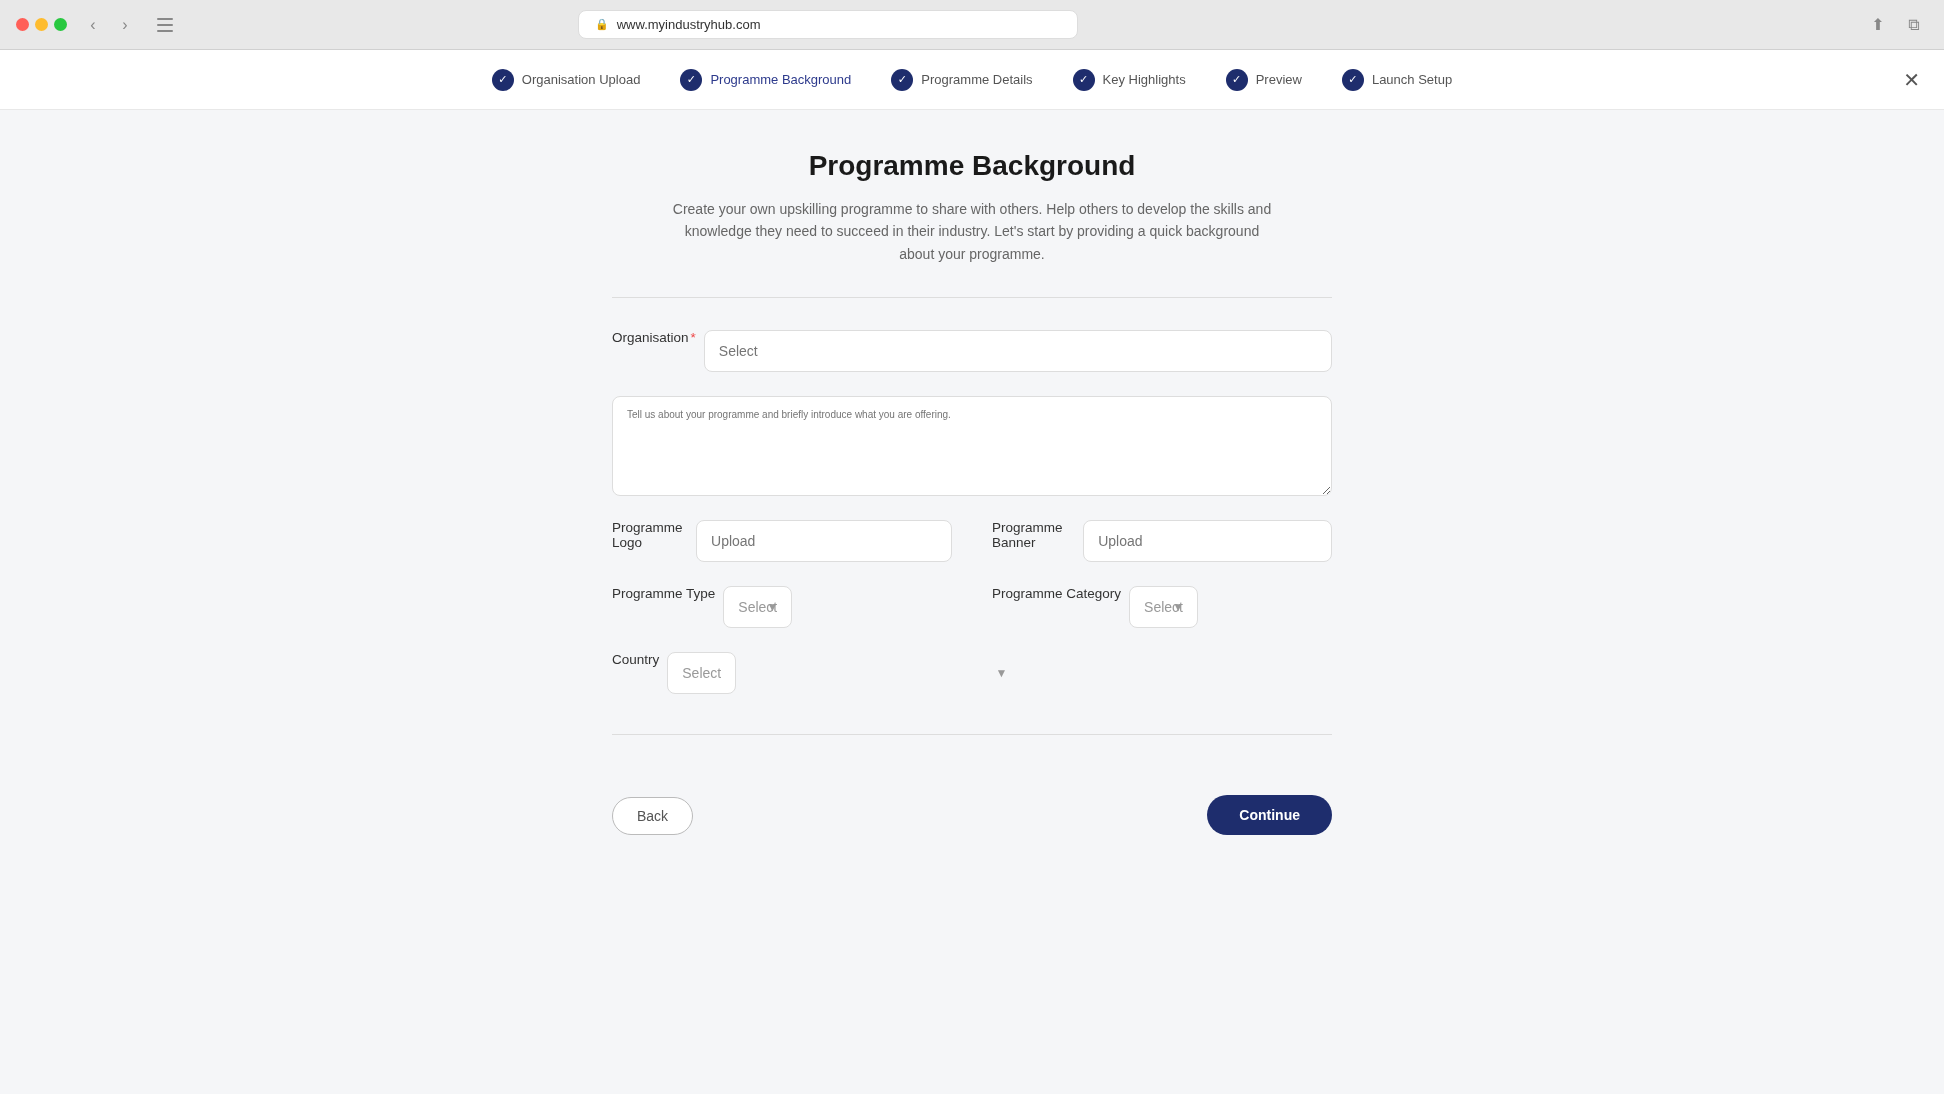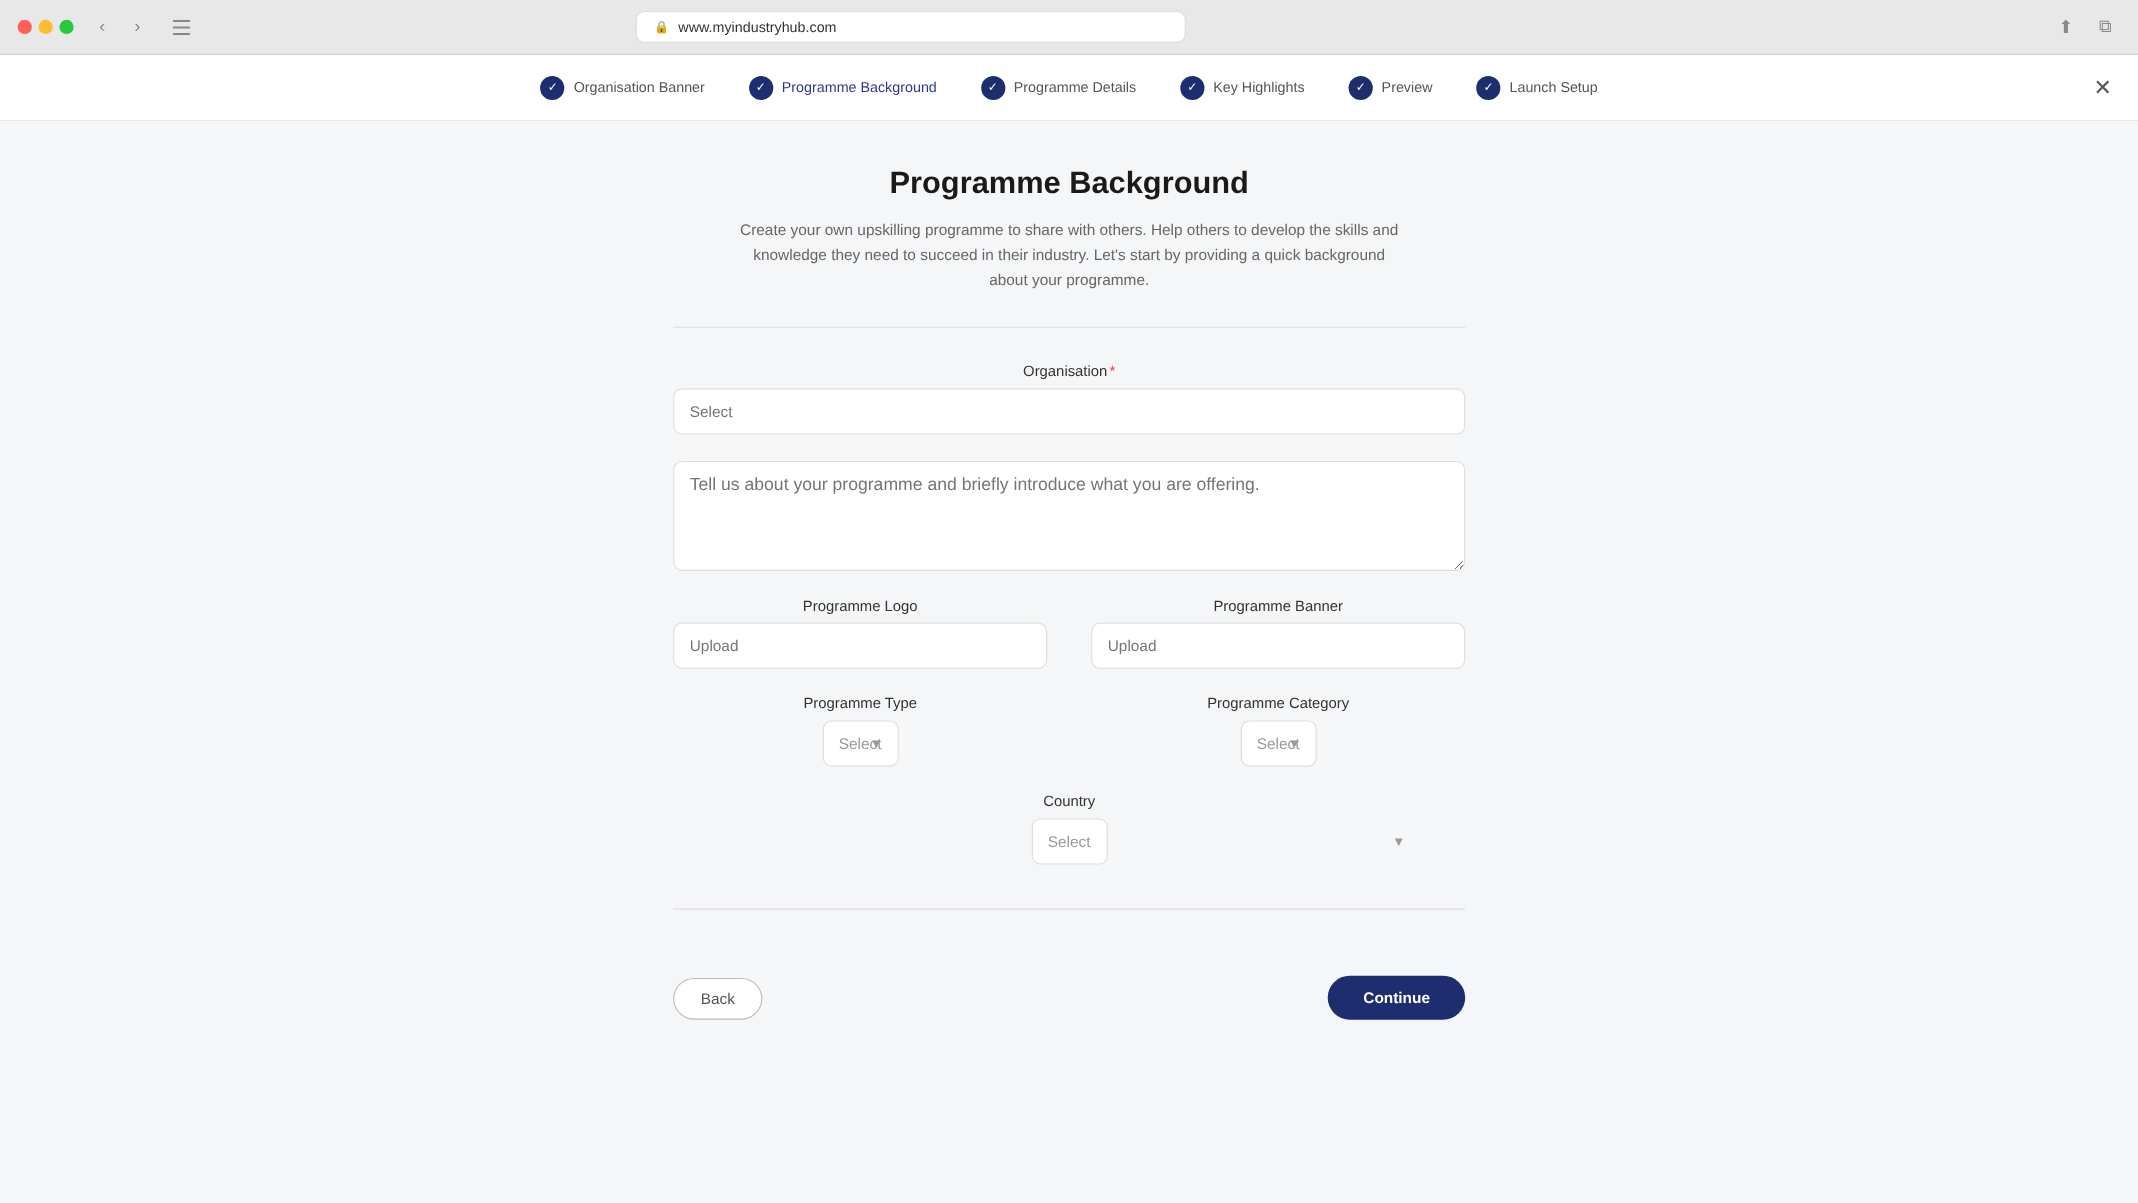--- a/index.html
+++ b/index.html
@@ -336,7 +336,7 @@
 
       <div class="step completed">
         <div class="step-icon checked-dark">✓</div>
-        <span>Organisation Banner</span>
+        <span>Organisation Upload</span>
       </div>
 
       <div class="step active">

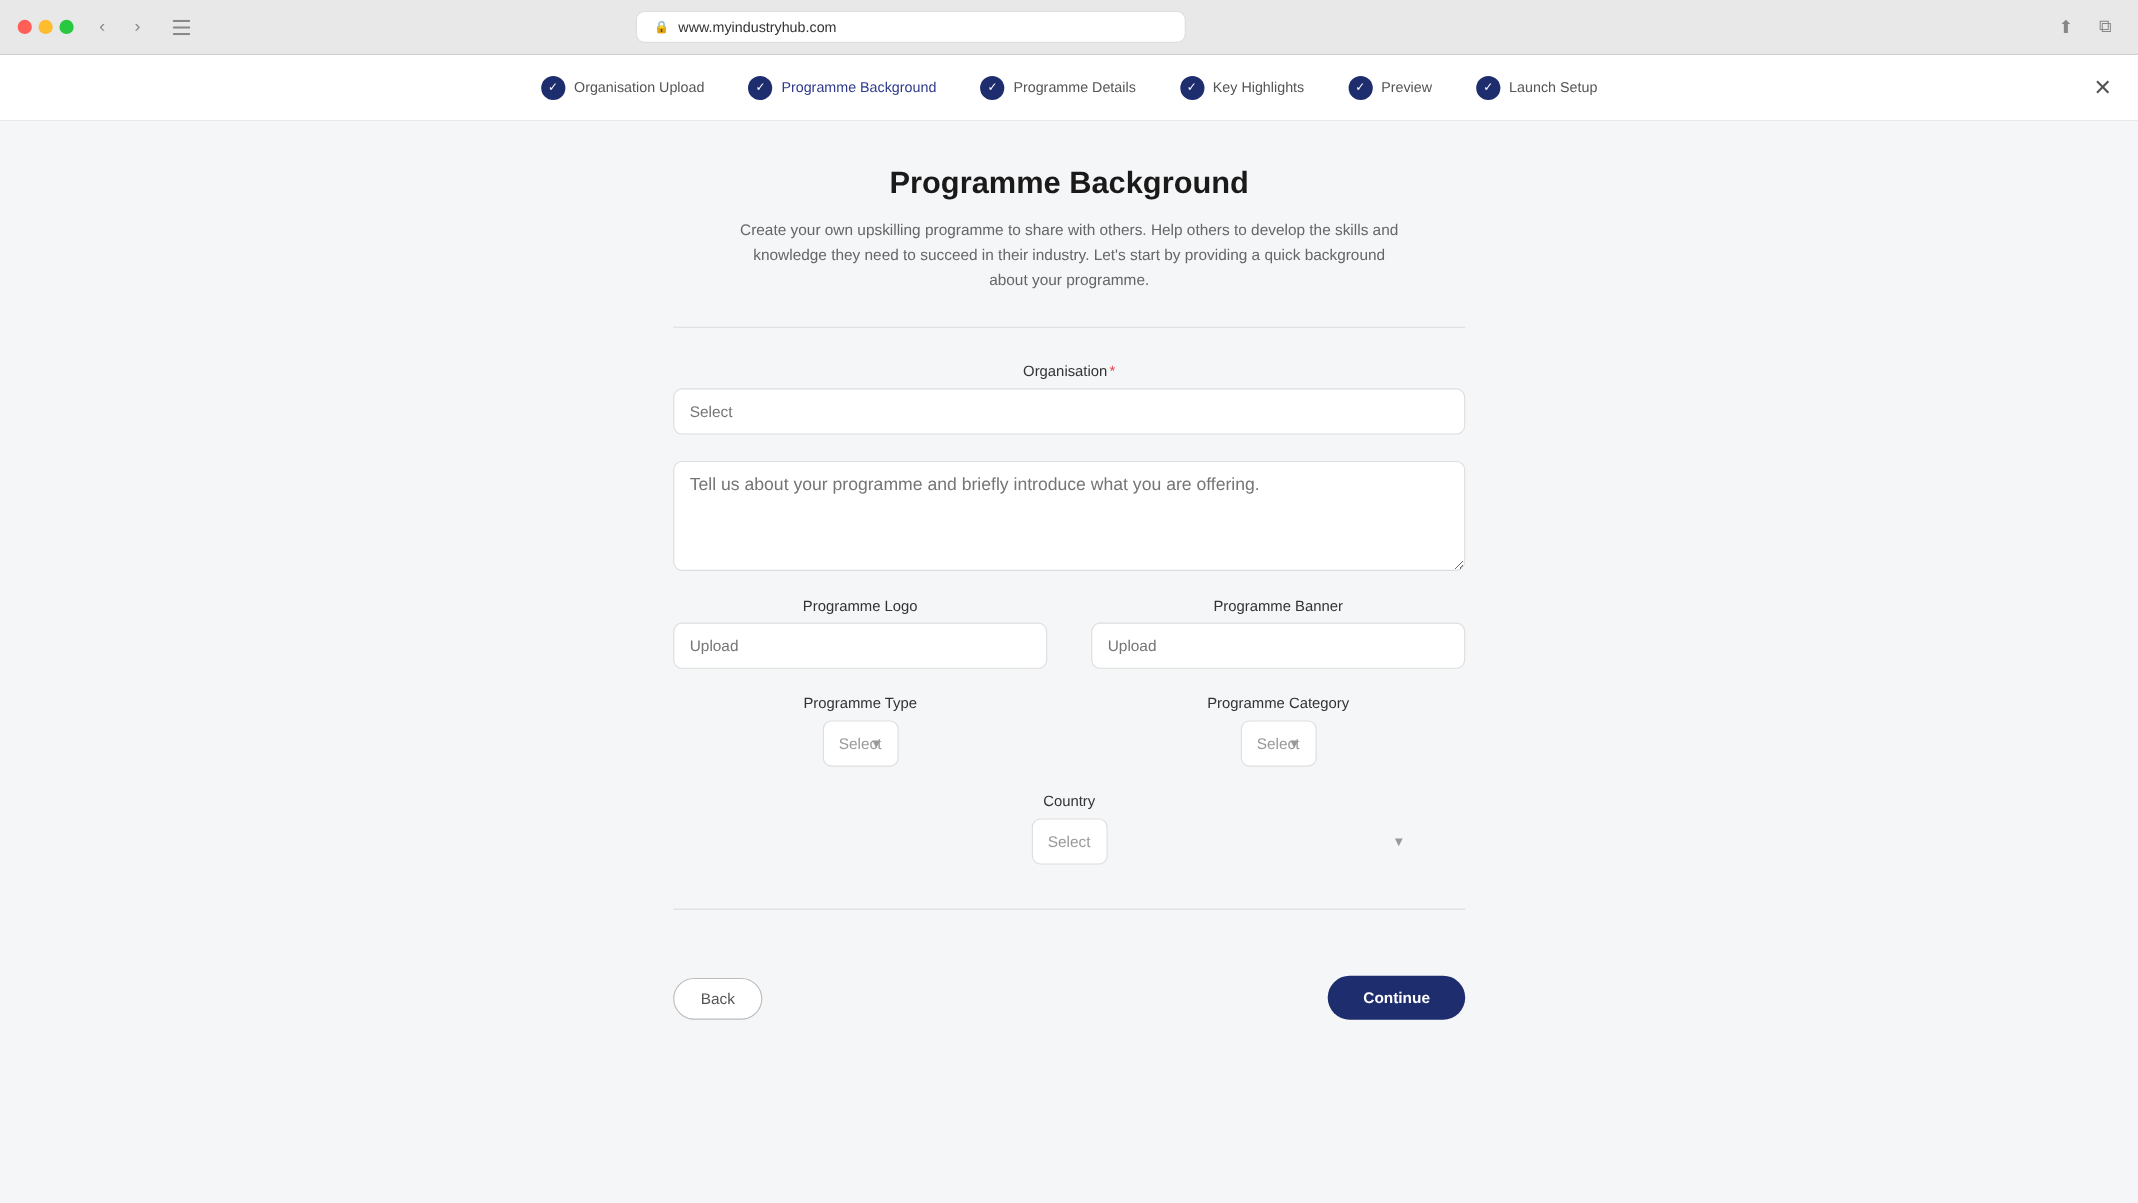--- a/index.html
+++ b/index.html
@@ -192,9 +192,8 @@
 
     .form-group {
       display: flex;
-      flex-direction: column;
+      flex-direction: row;
       gap: 8px;
-      align-items: center;
     }
     .form-label {
       font-size: 13.5px;

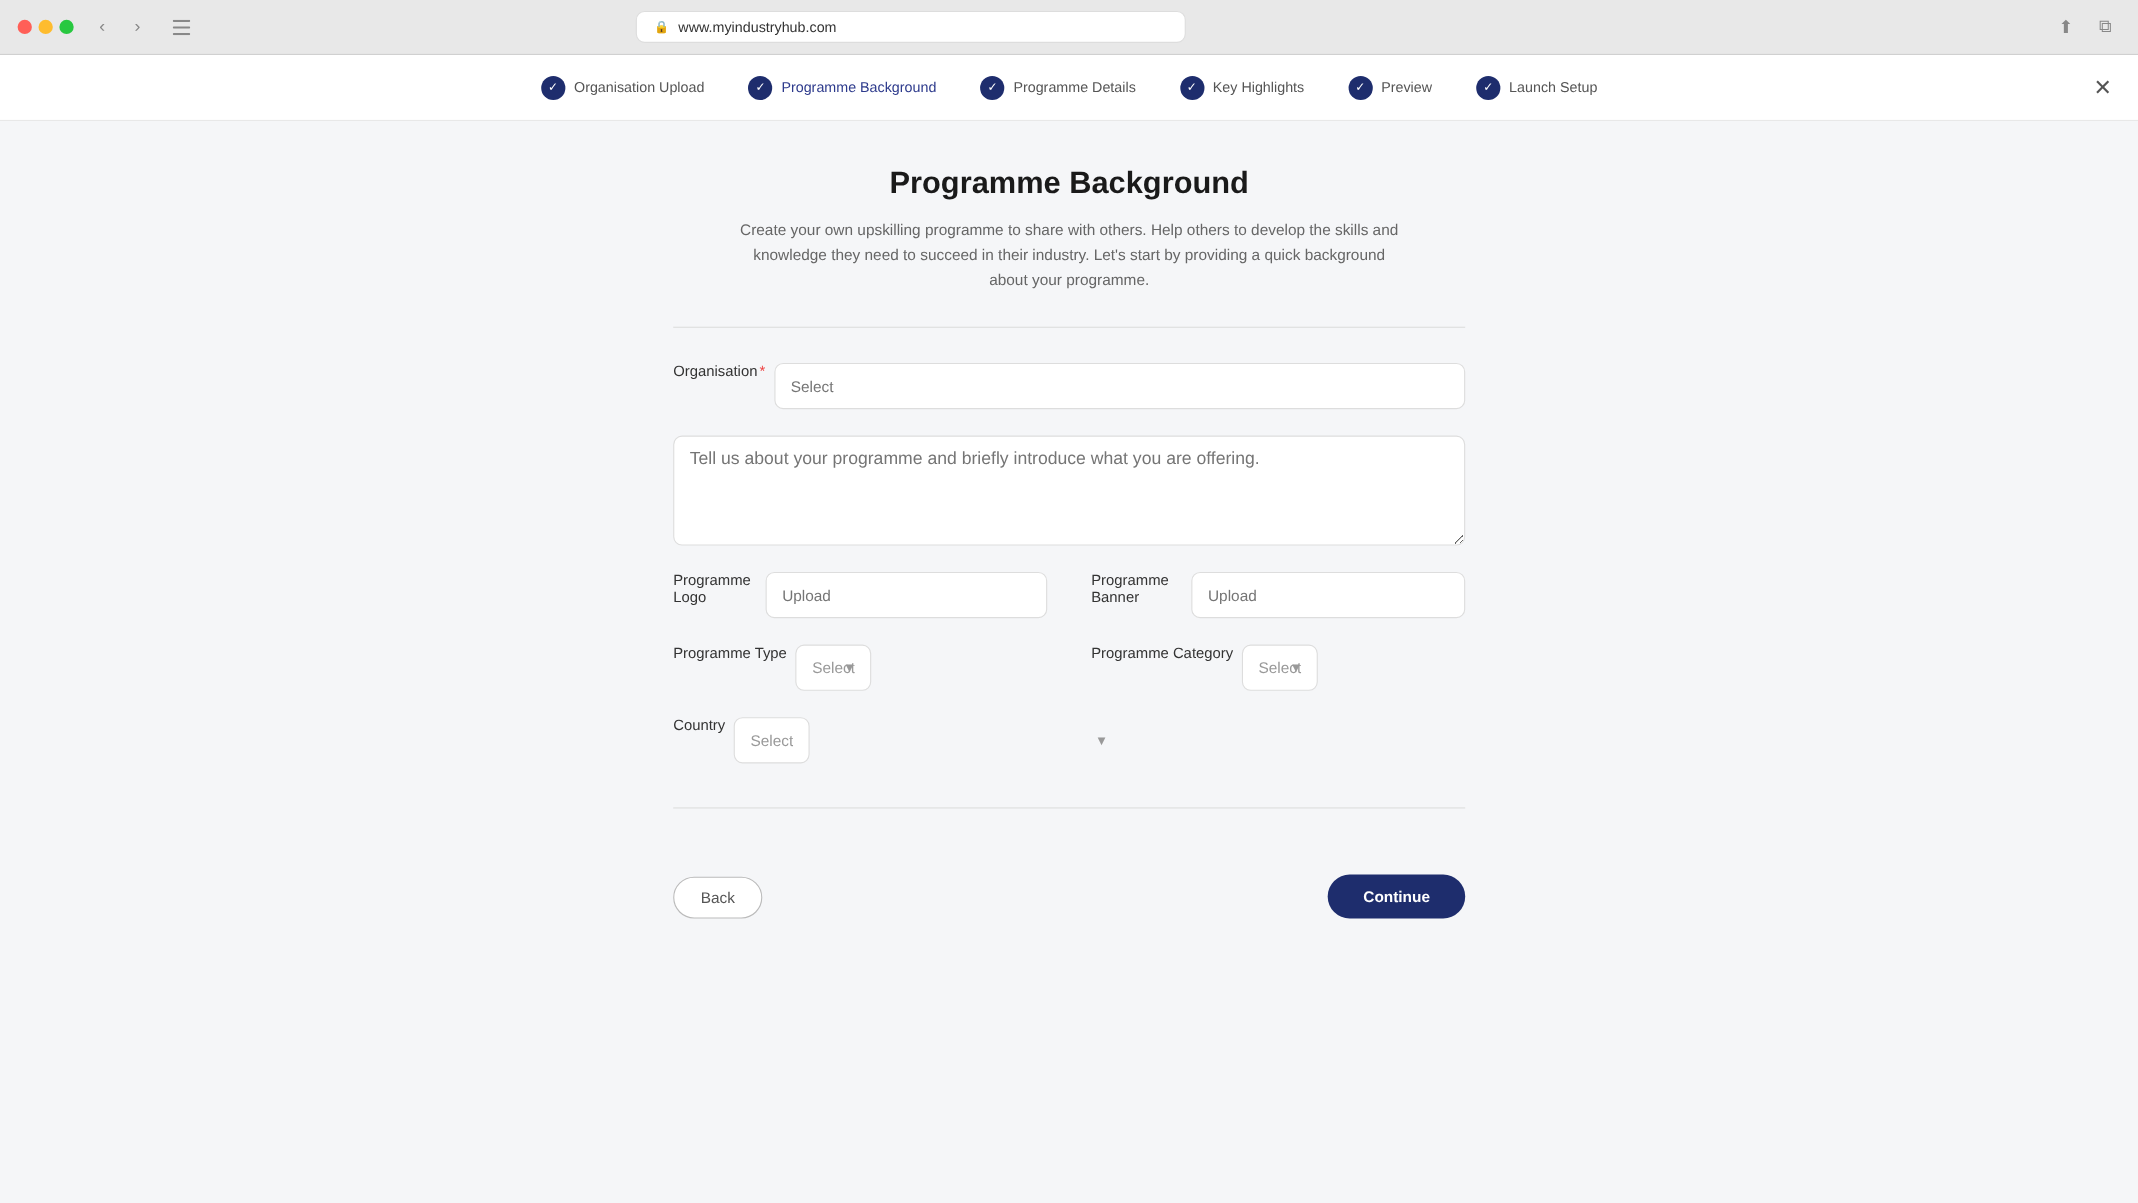--- a/index.html
+++ b/index.html
@@ -222,7 +222,7 @@
       padding: 12px 14px;
       border: 1px solid #ddd;
       border-radius: 8px;
-      font-size: 16px;
+      font-size: 10px;
       color: #999;
       background: white;
       outline: none;

